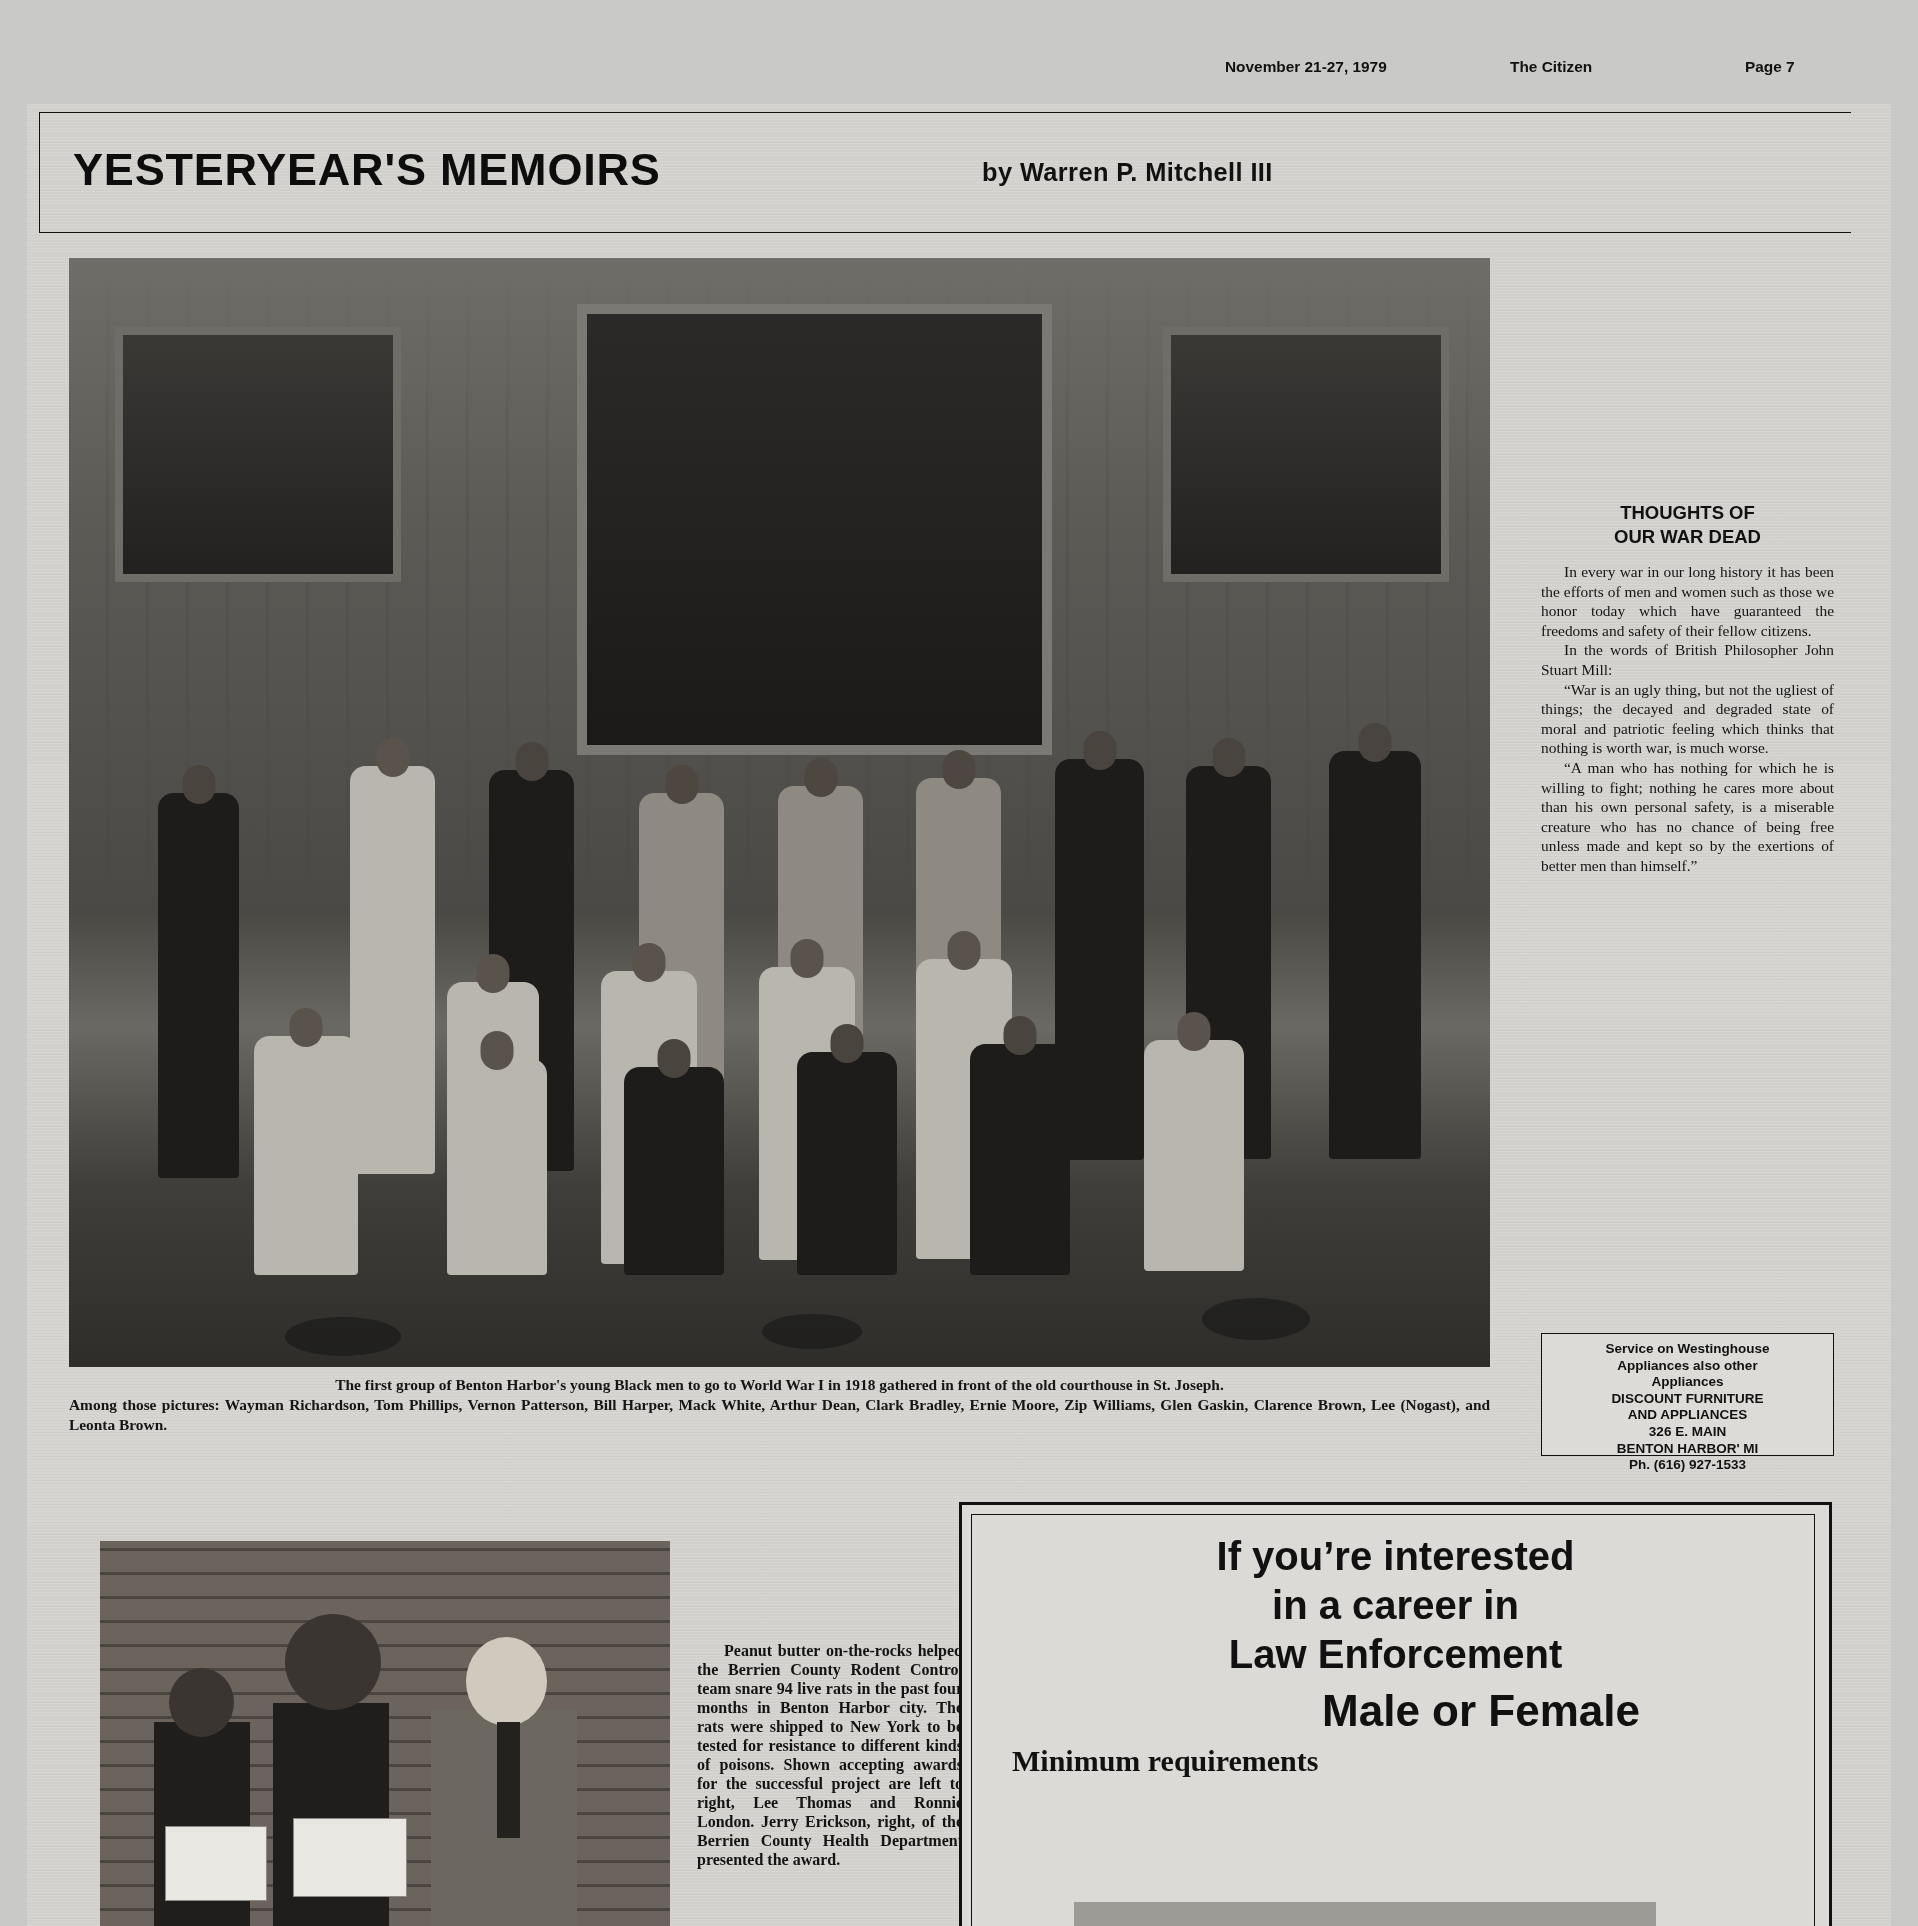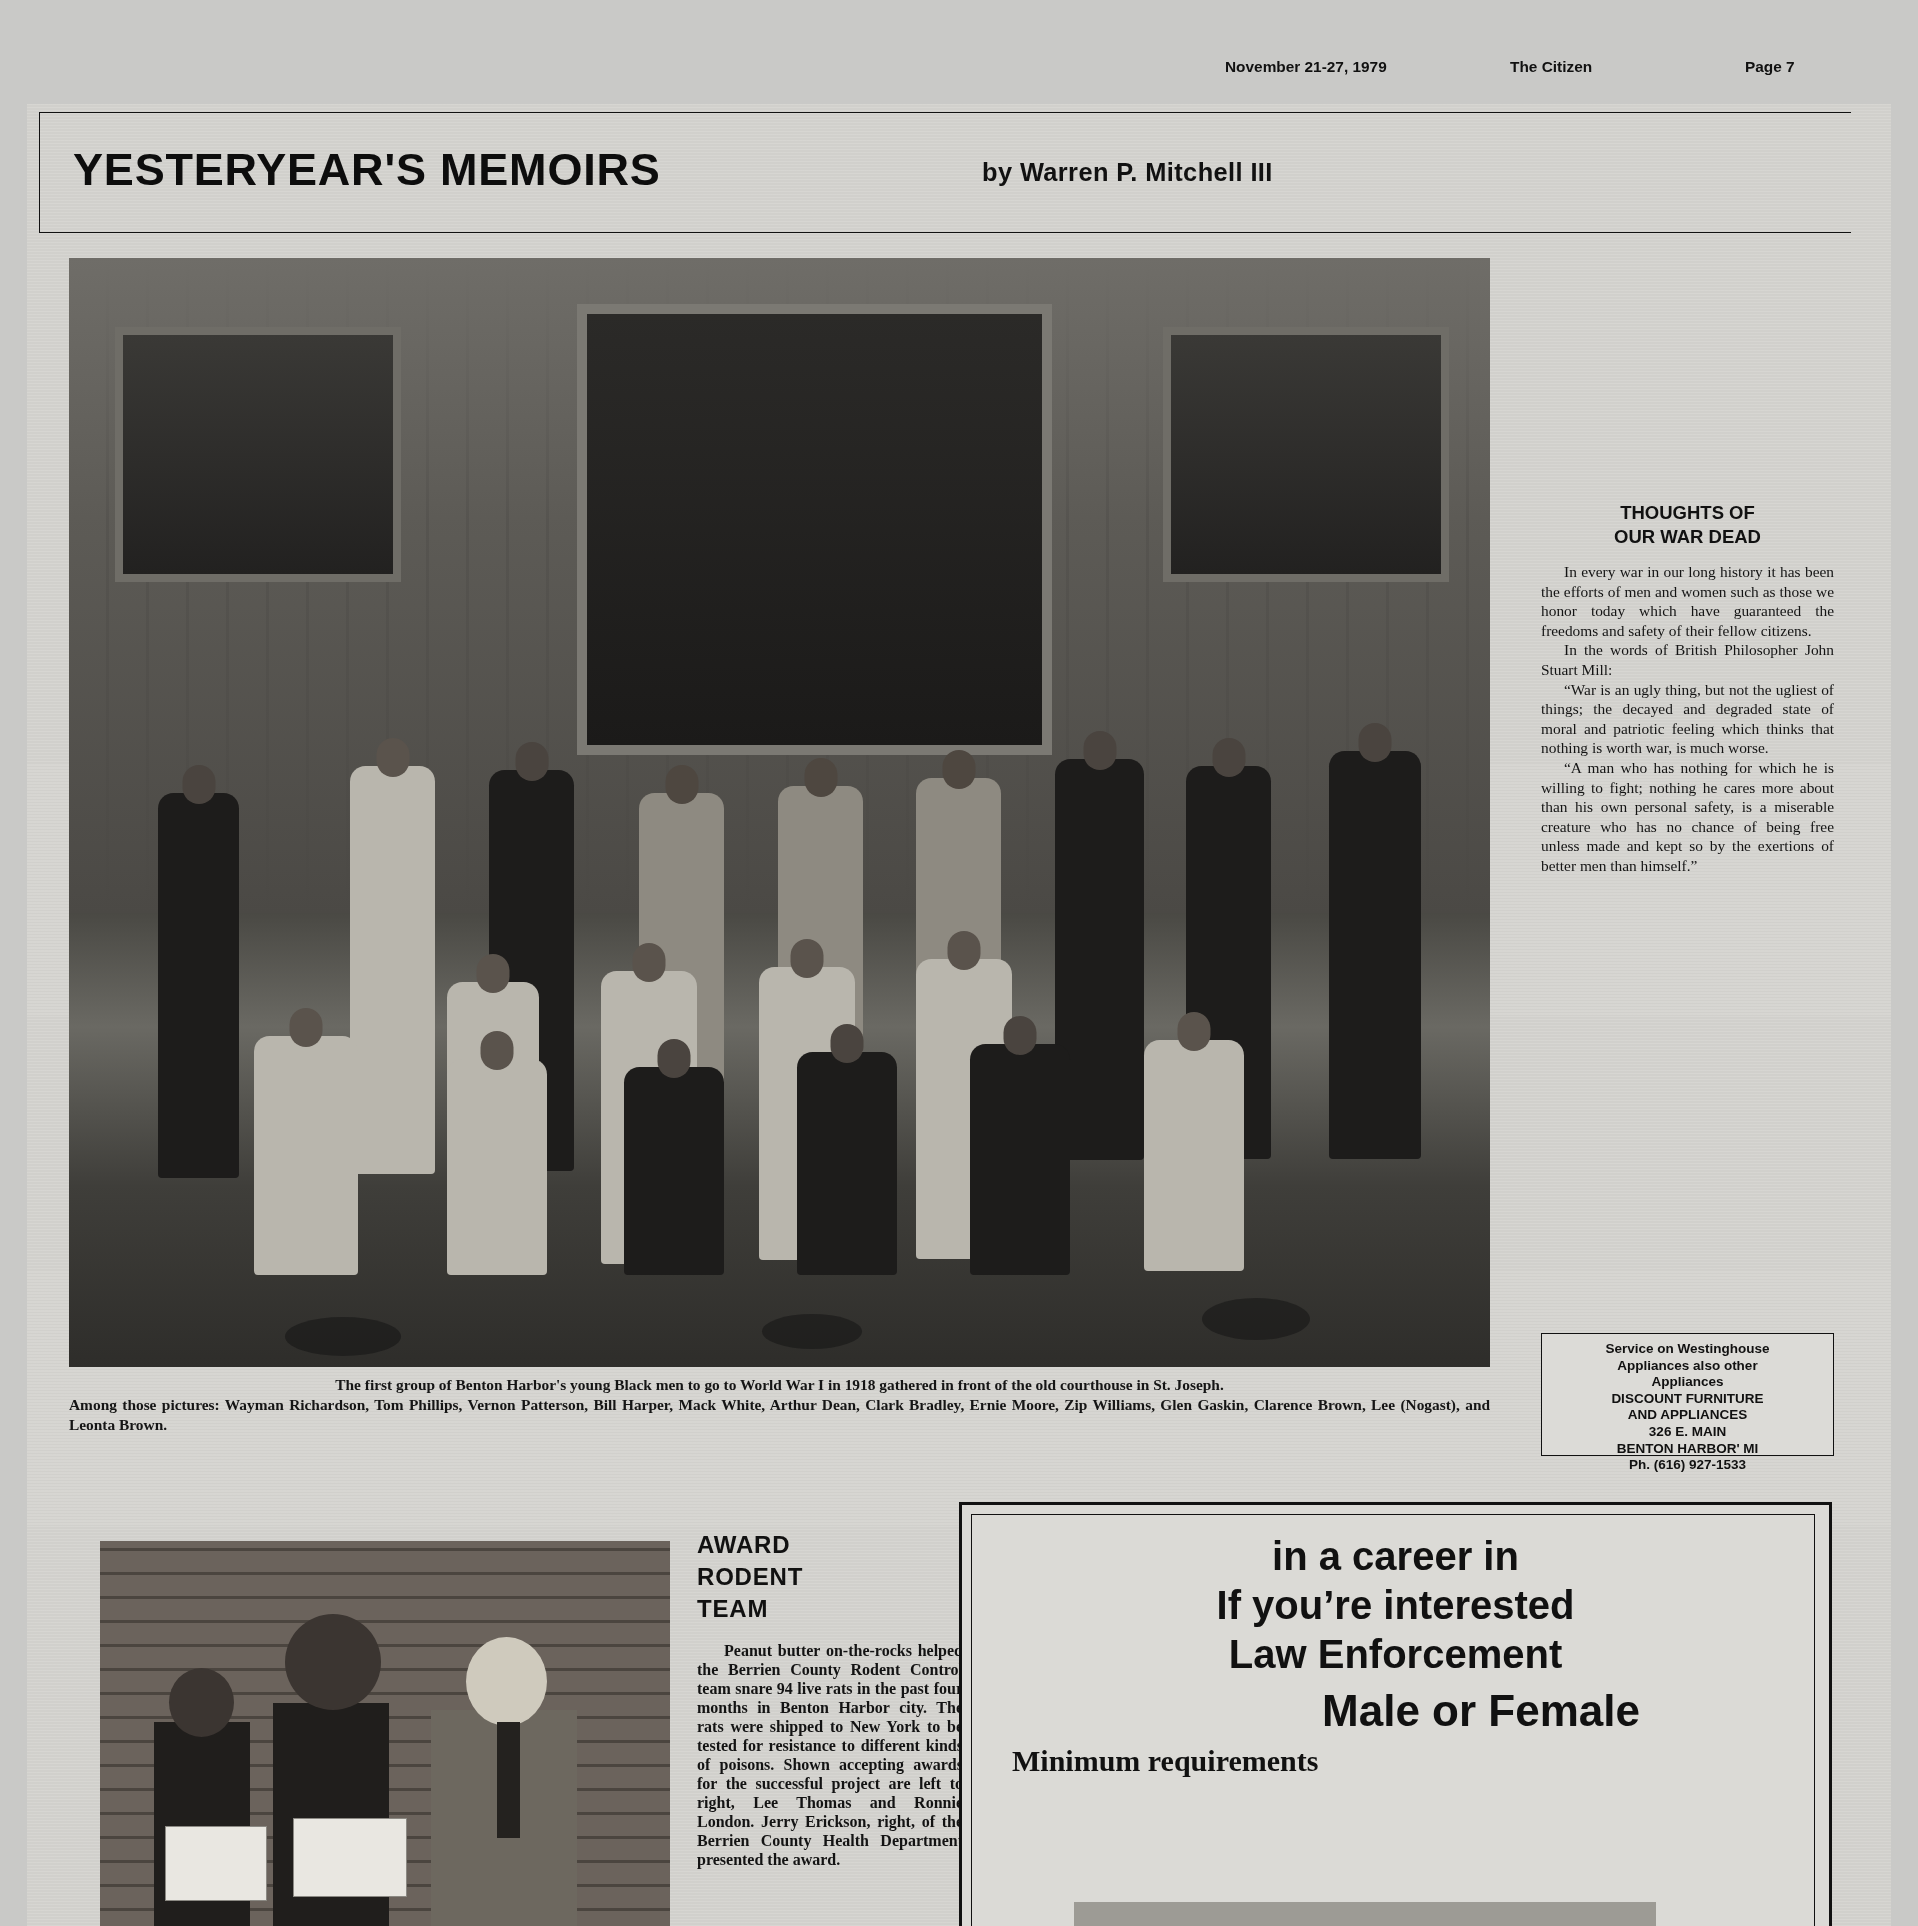--- a/index.html
+++ b/index.html
@@ -319,11 +319,6 @@
       <div class="rp-fig" style="left:397px;top:181px;width:23px;height:116px;background:#24221f;"></div>
     </div>
 
-    <div class="award-head">
-      <div>AWARD</div>
-      <div>RODENT</div>
-      <div>TEAM</div>
-    </div>
     <div class="award-body">
       <p>Peanut butter on-the-rocks helped the Berrien County Rodent Control team snare 94 live rats in the past four months in Benton Harbor city. The rats were shipped to New York to be tested for resistance to different kinds of poisons. Shown accepting awards for the successful project are left to right, Lee Thomas and Ronnie London. Jerry Erickson, right, of the Berrien County Health Department presented the award.</p>
     </div>

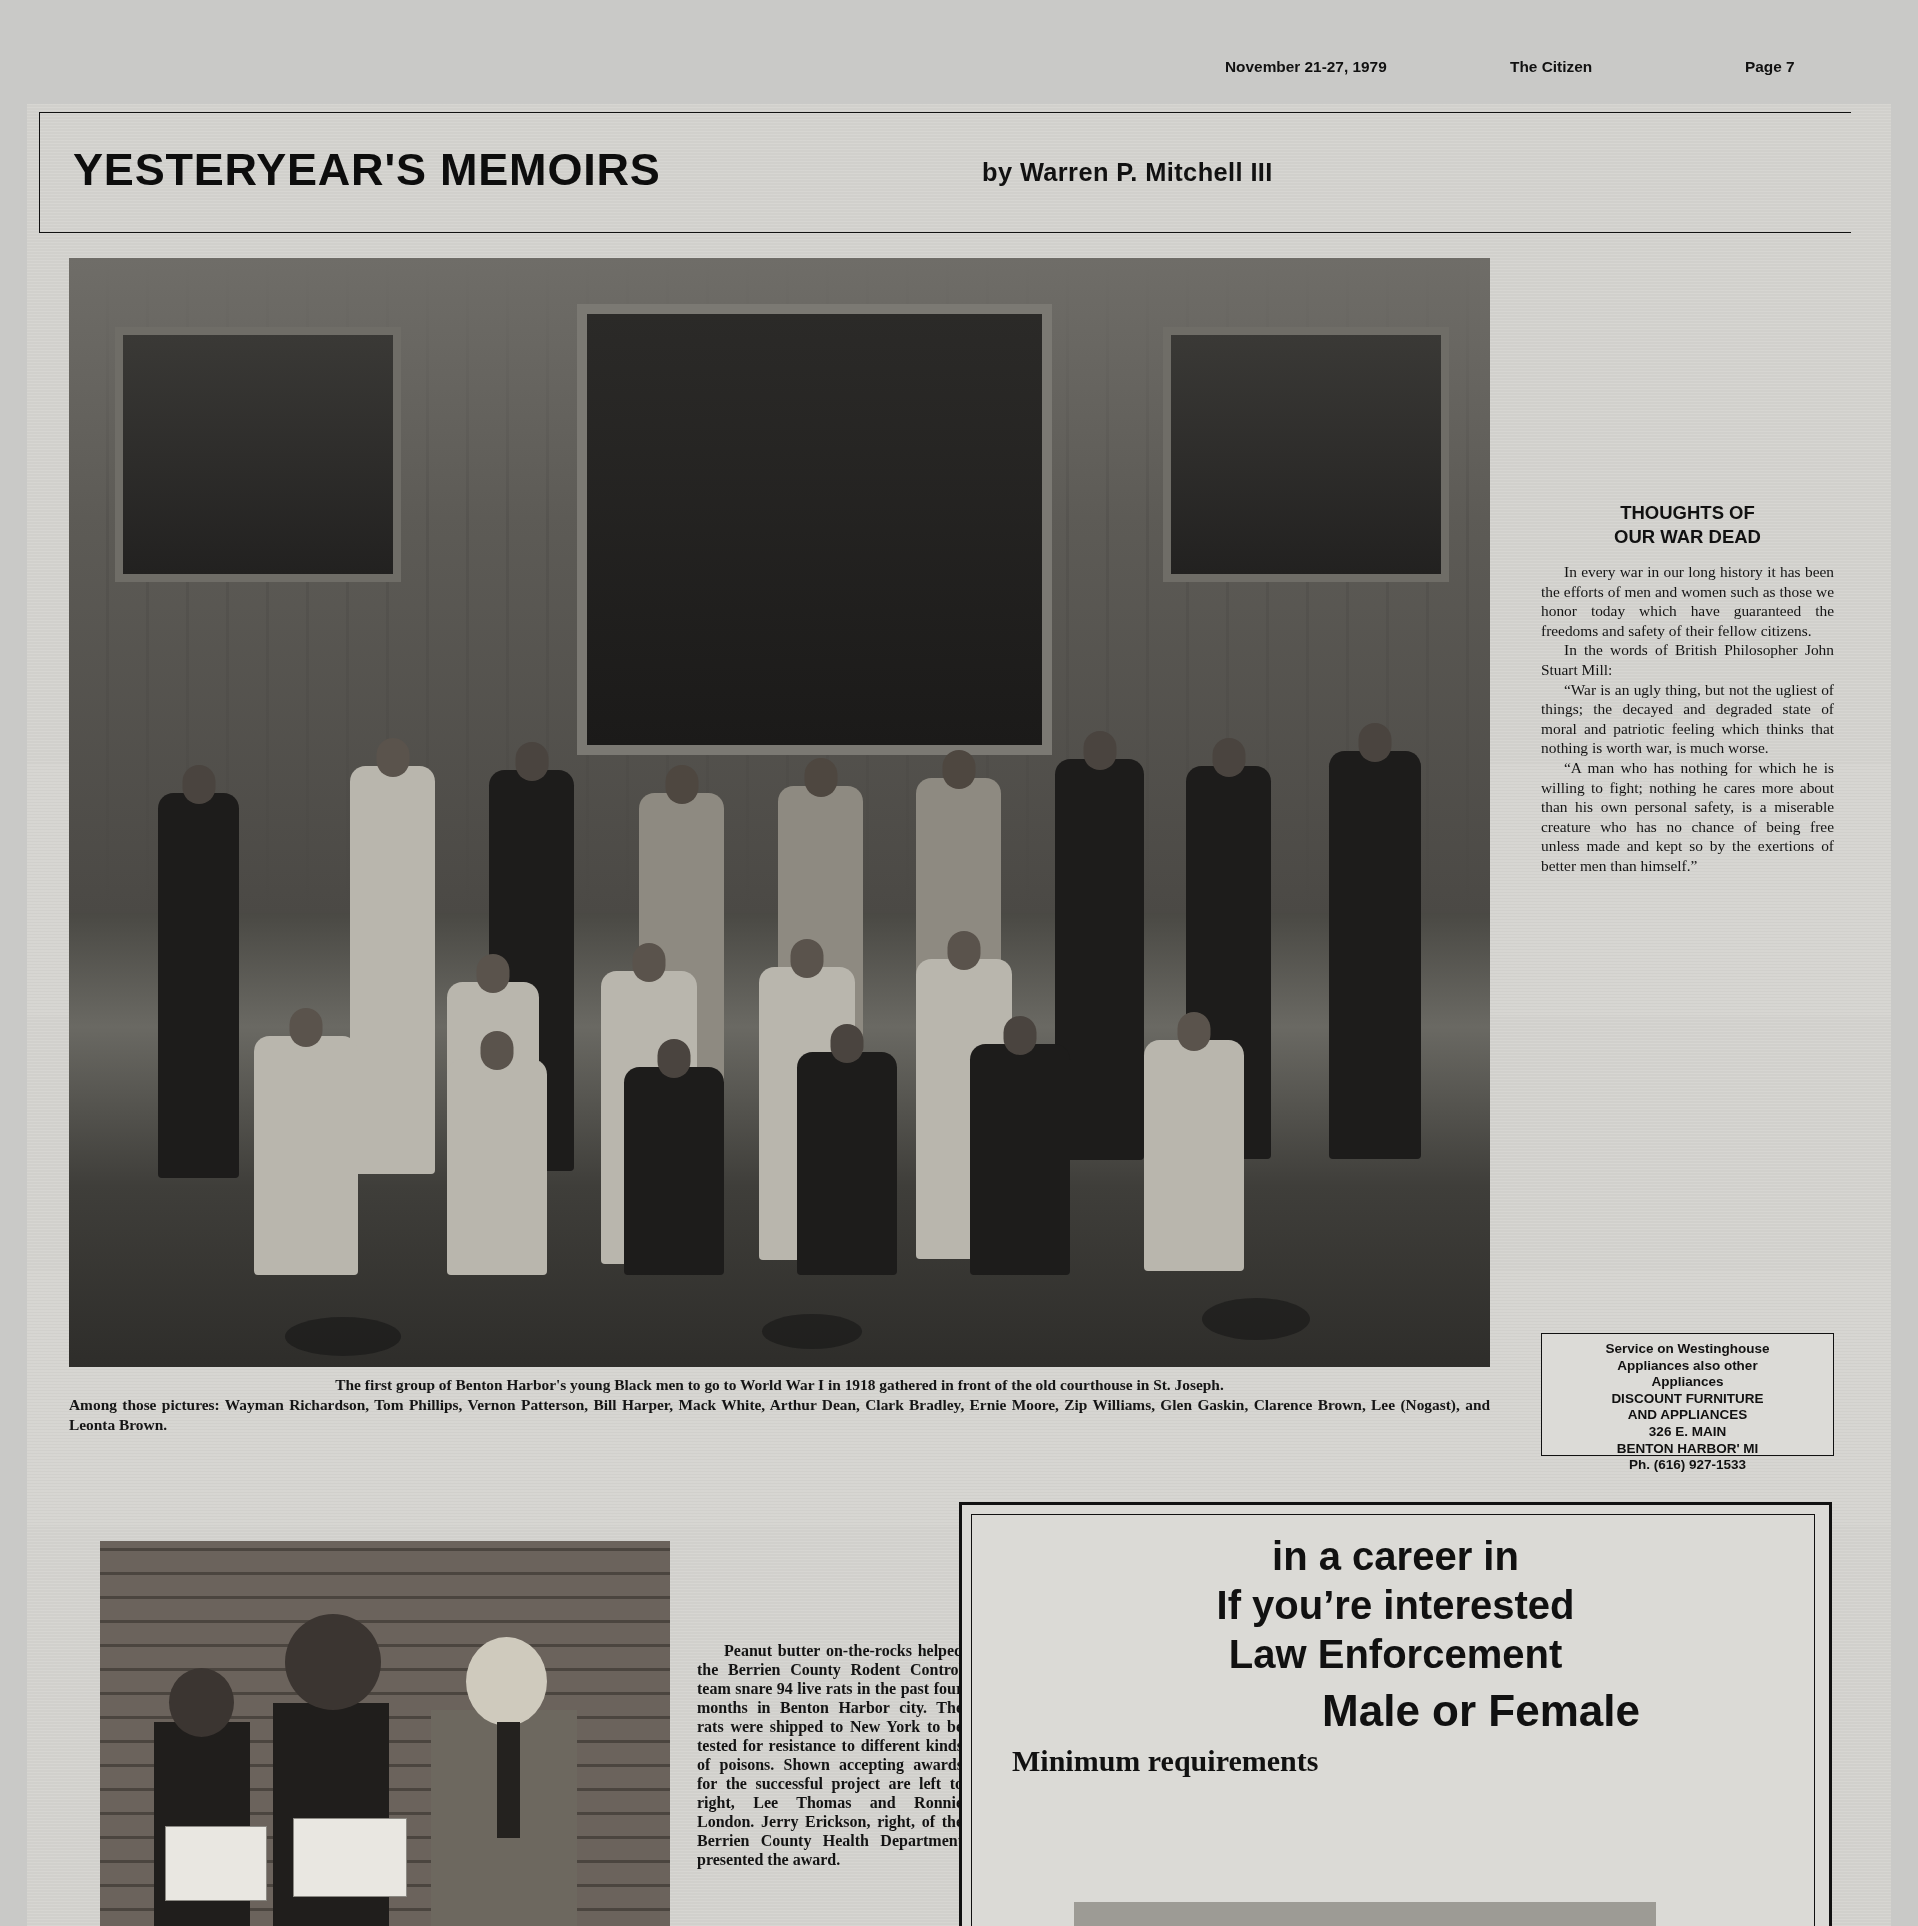--- a/index.html
+++ b/index.html
@@ -326,8 +326,8 @@
     <div class="lawad">
       <div class="inner"></div>
       <div class="h1">
+        <div>If you’re interested</div>
         <div>in a career in</div>
-        <div>If you’re interested</div>
       </div>
       <div class="h2">Law Enforcement</div>
       <div class="h3">Male or Female</div>

